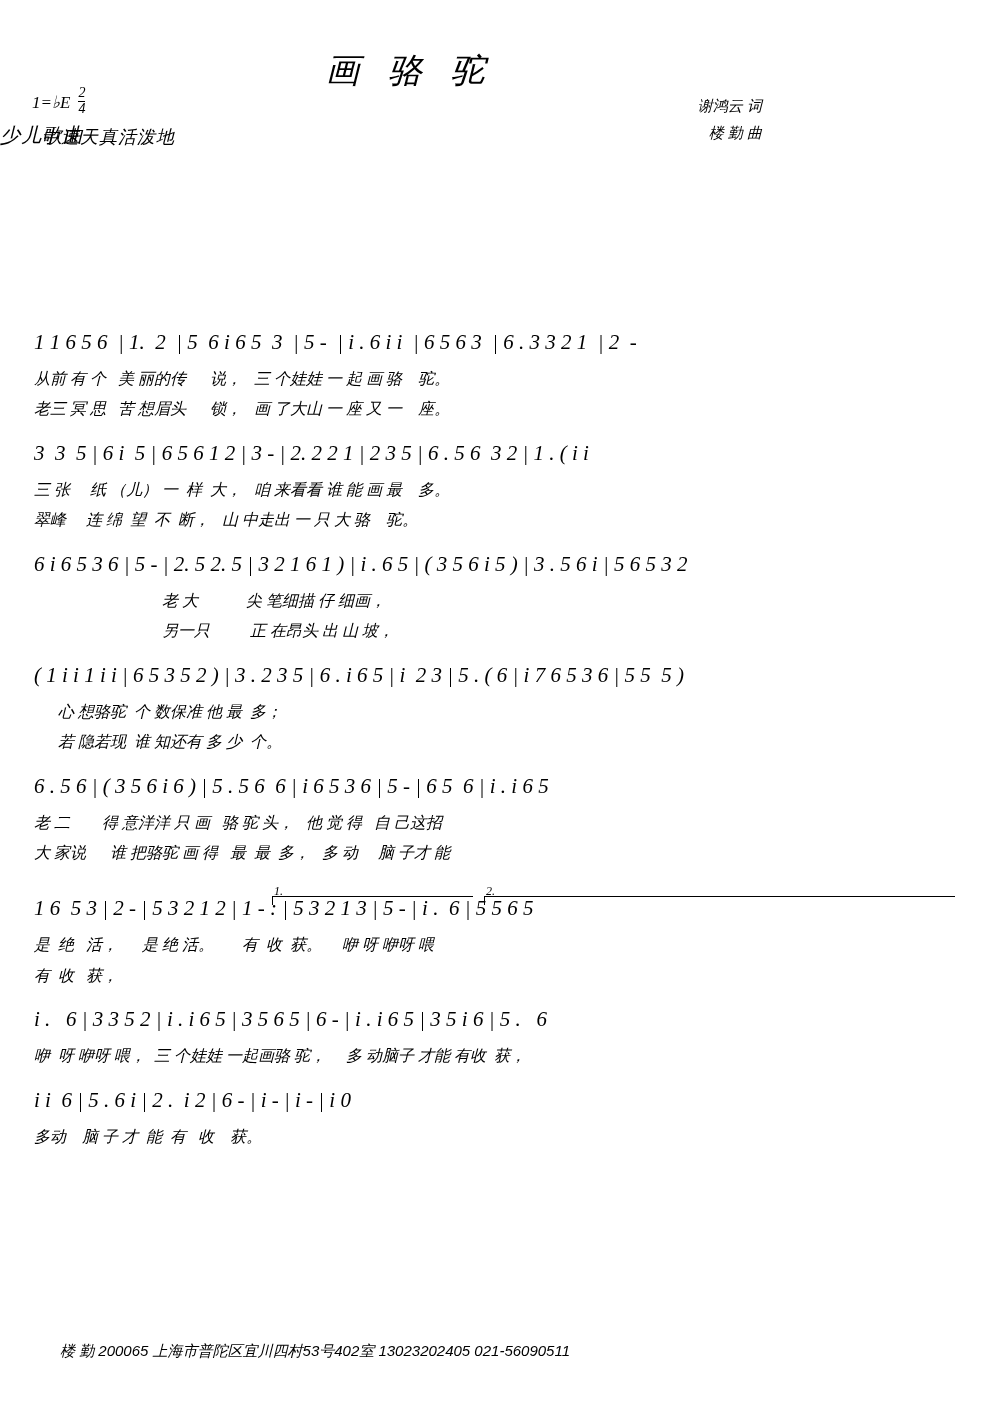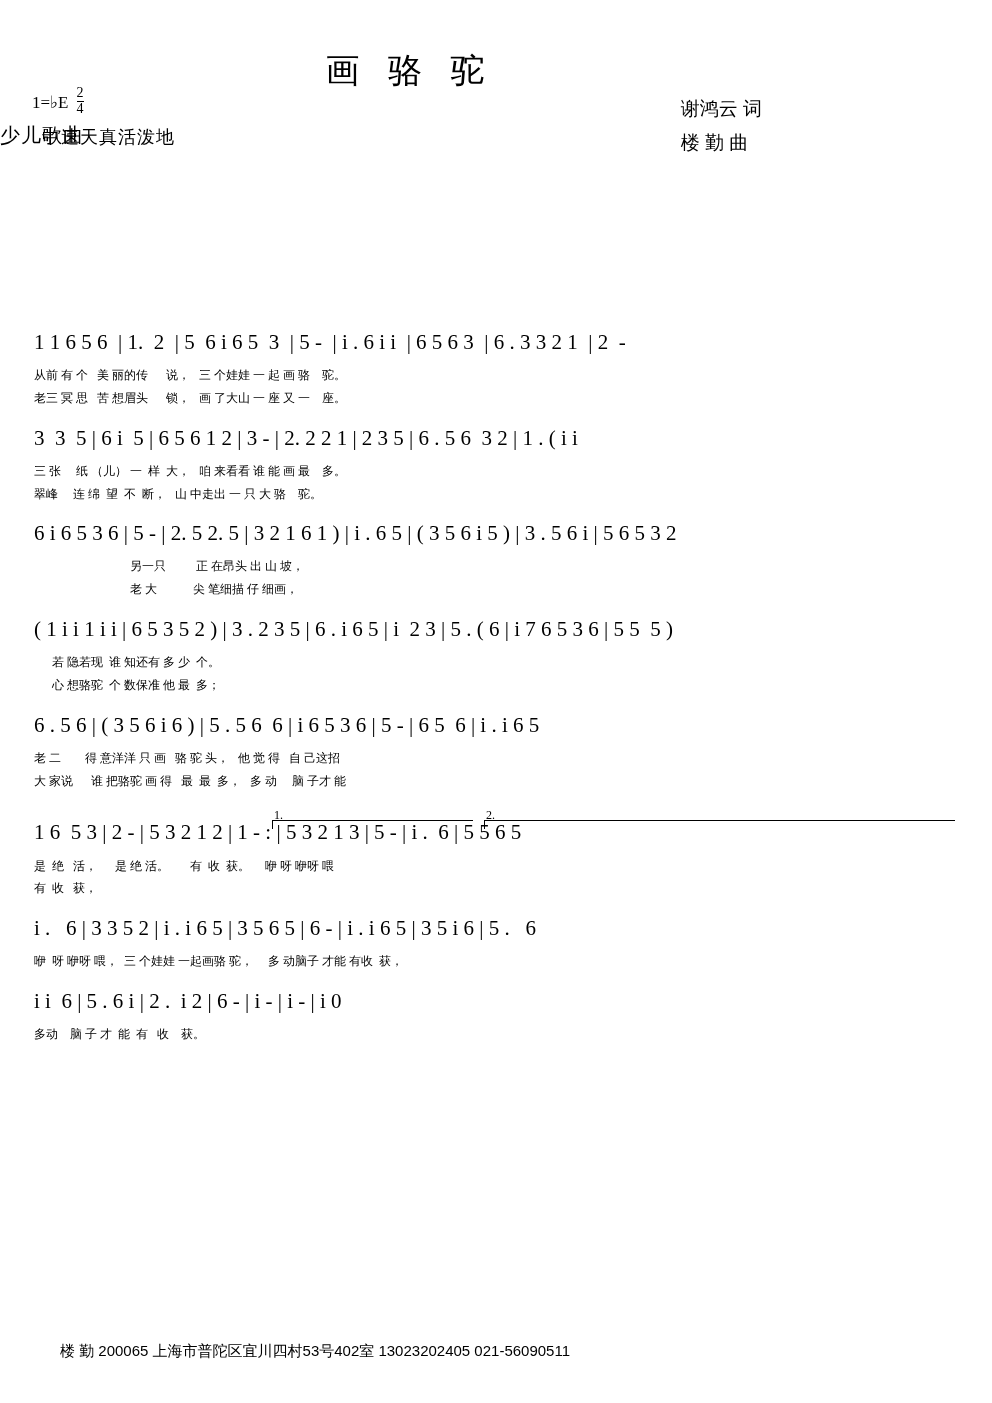--- a/index.html
+++ b/index.html
@@ -19,6 +19,7 @@
     position: relative;
     width: 820px;
     height: 1403px;
+    font-style: italic;
   }
 
   

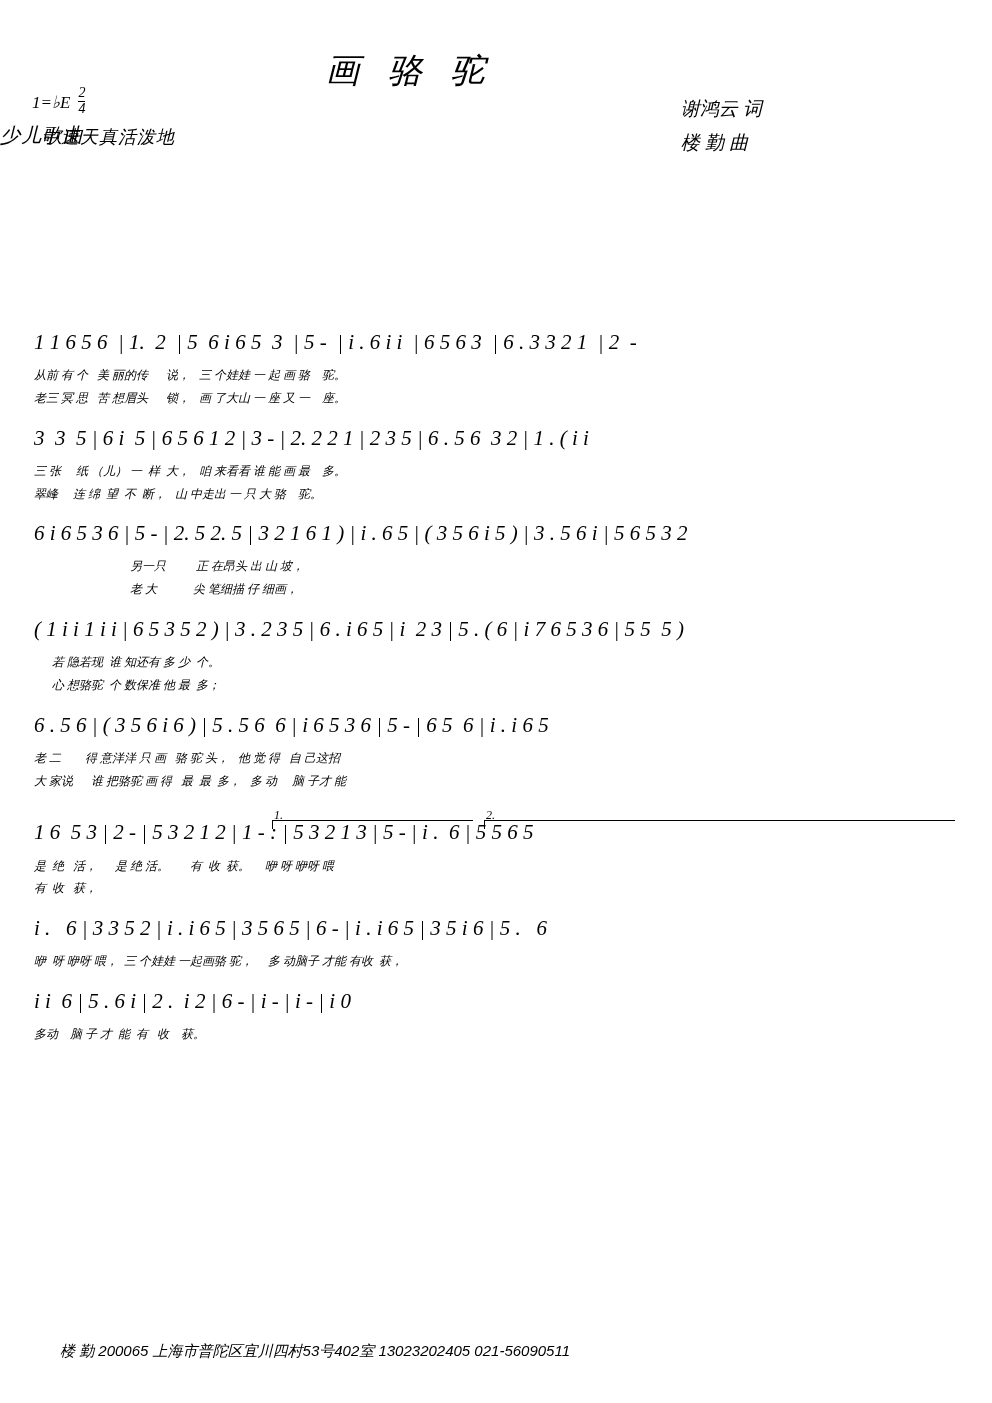--- a/index.html
+++ b/index.html
@@ -72,9 +72,9 @@
     position: absolute;
     right: 58px;
     top: 92px;
-    font-size: 19px;
+    font-size: 15px;
     line-height: 1.8;
-    text-align: left;
+    text-align: right;
   }
 
   

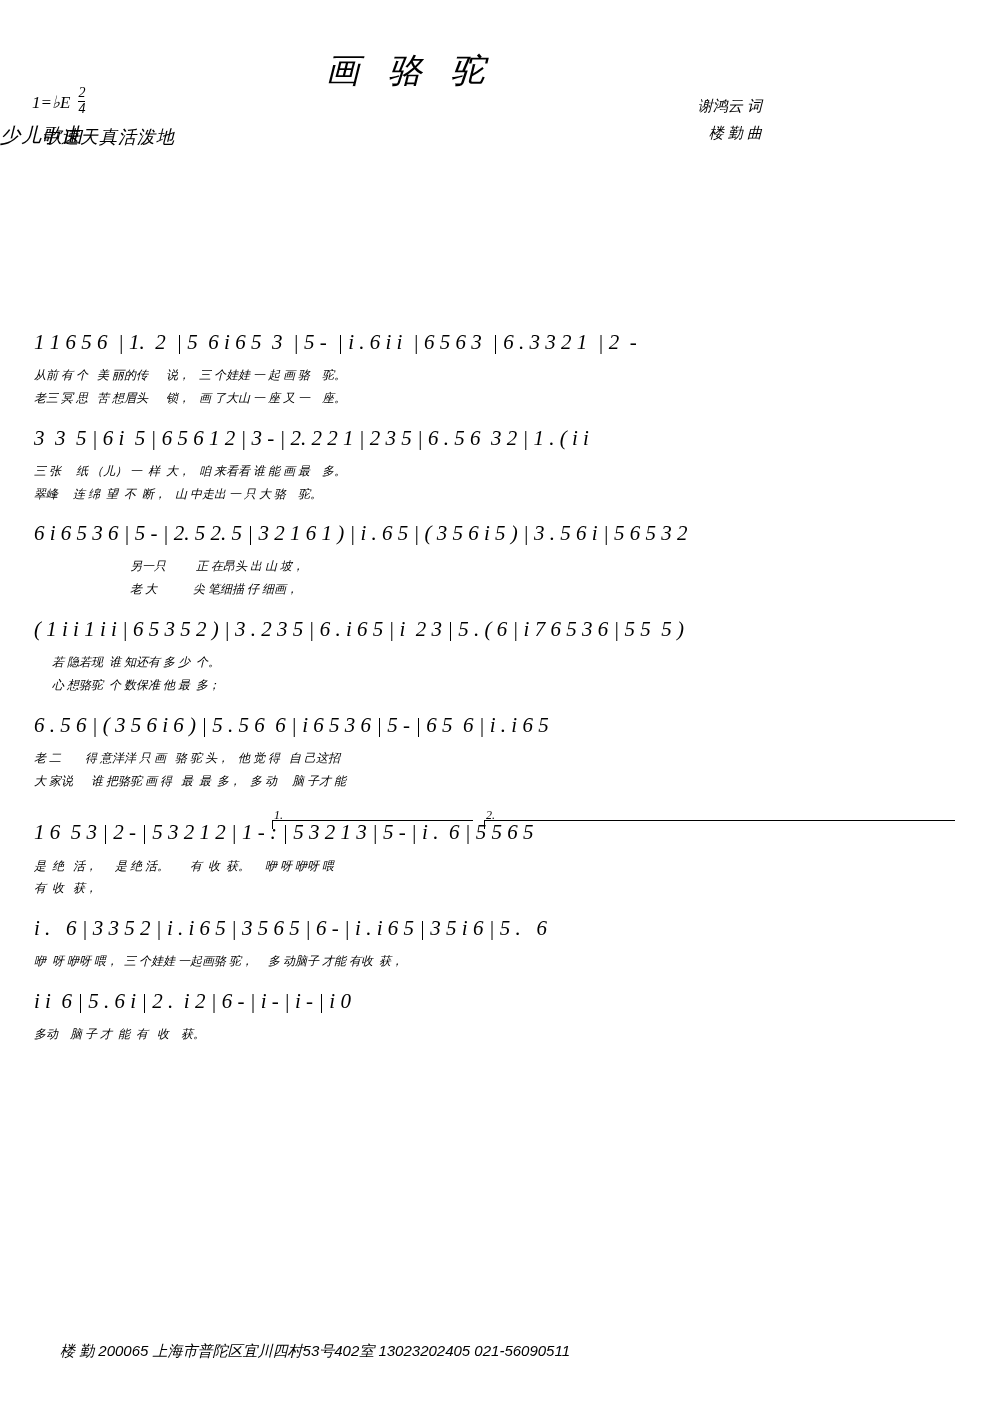--- a/index.html
+++ b/index.html
@@ -90,7 +90,7 @@
     line-height: 2.1;
   }
   .lyric {
-    font-size: 12px;
+    font-size: 16px;
     white-space: pre;
     line-height: 1.9;
     letter-spacing: 0px;

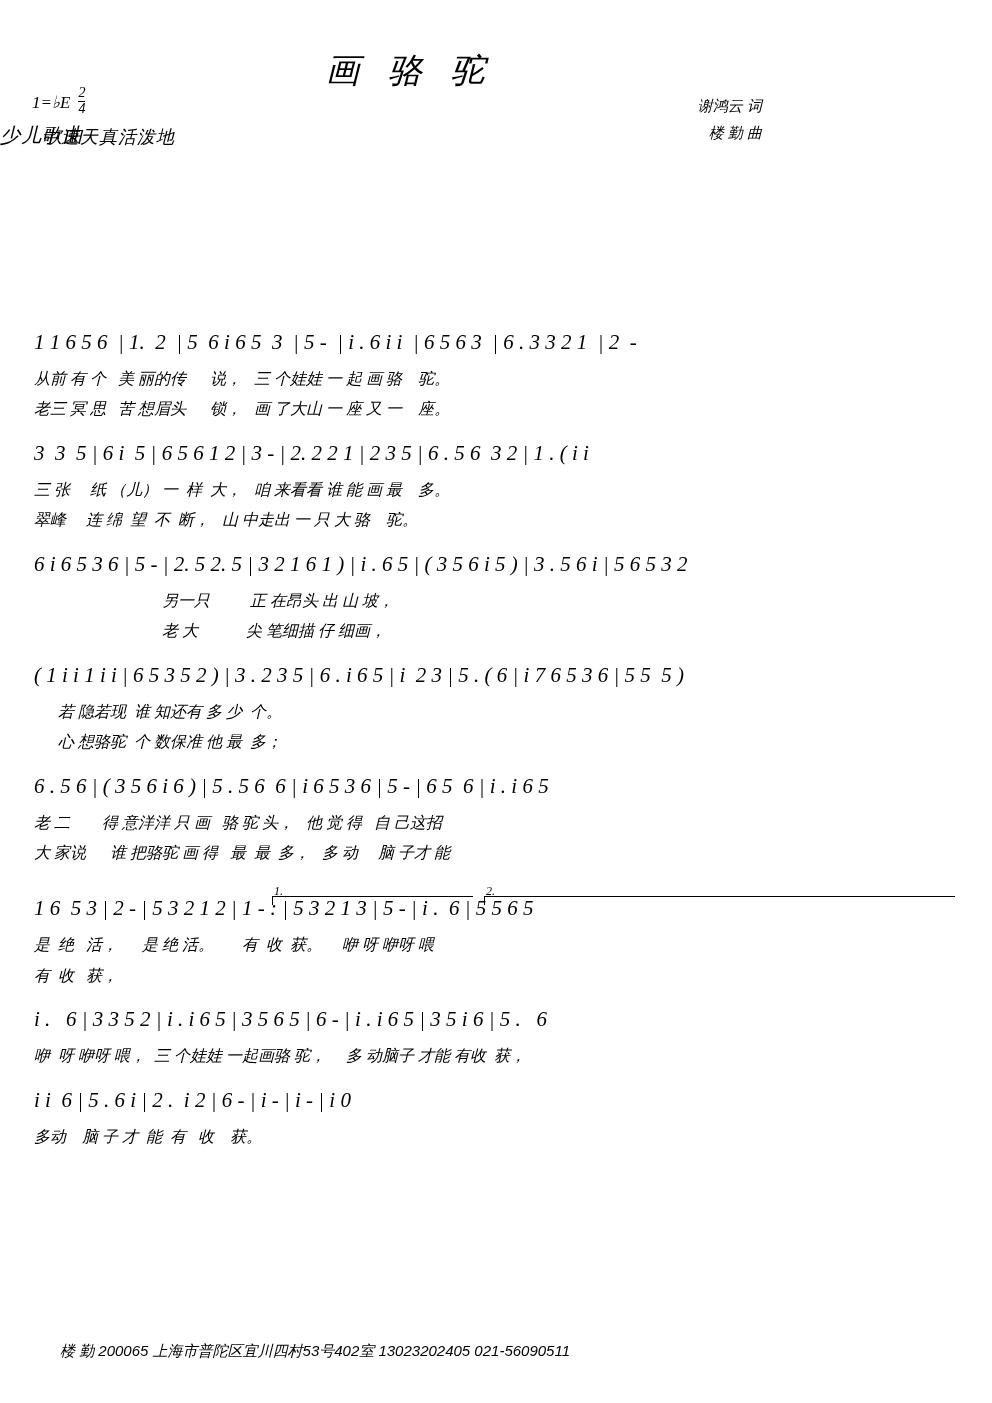--- a/index.html
+++ b/index.html
@@ -149,8 +149,8 @@
 
   <div class="system sys-wrap">
     <div class="notes">6 i 6 5 3 6 | 5 - | 2. 5 2. 5 | 3 2 1 6 1 ) | i . 6 5 | ( 3 5 6 i 5 ) | 3 . 5 6 i | 5 6 5 3 2</div>
+    <div class="lyric">                                老 大            尖 笔细描 仔 细画，</div>
     <div class="lyric">                                另一只          正 在昂头 出 山 坡，</div>
-    <div class="lyric">                                老 大            尖 笔细描 仔 细画，</div>
   </div>
 
   <div class="system sys-wrap">

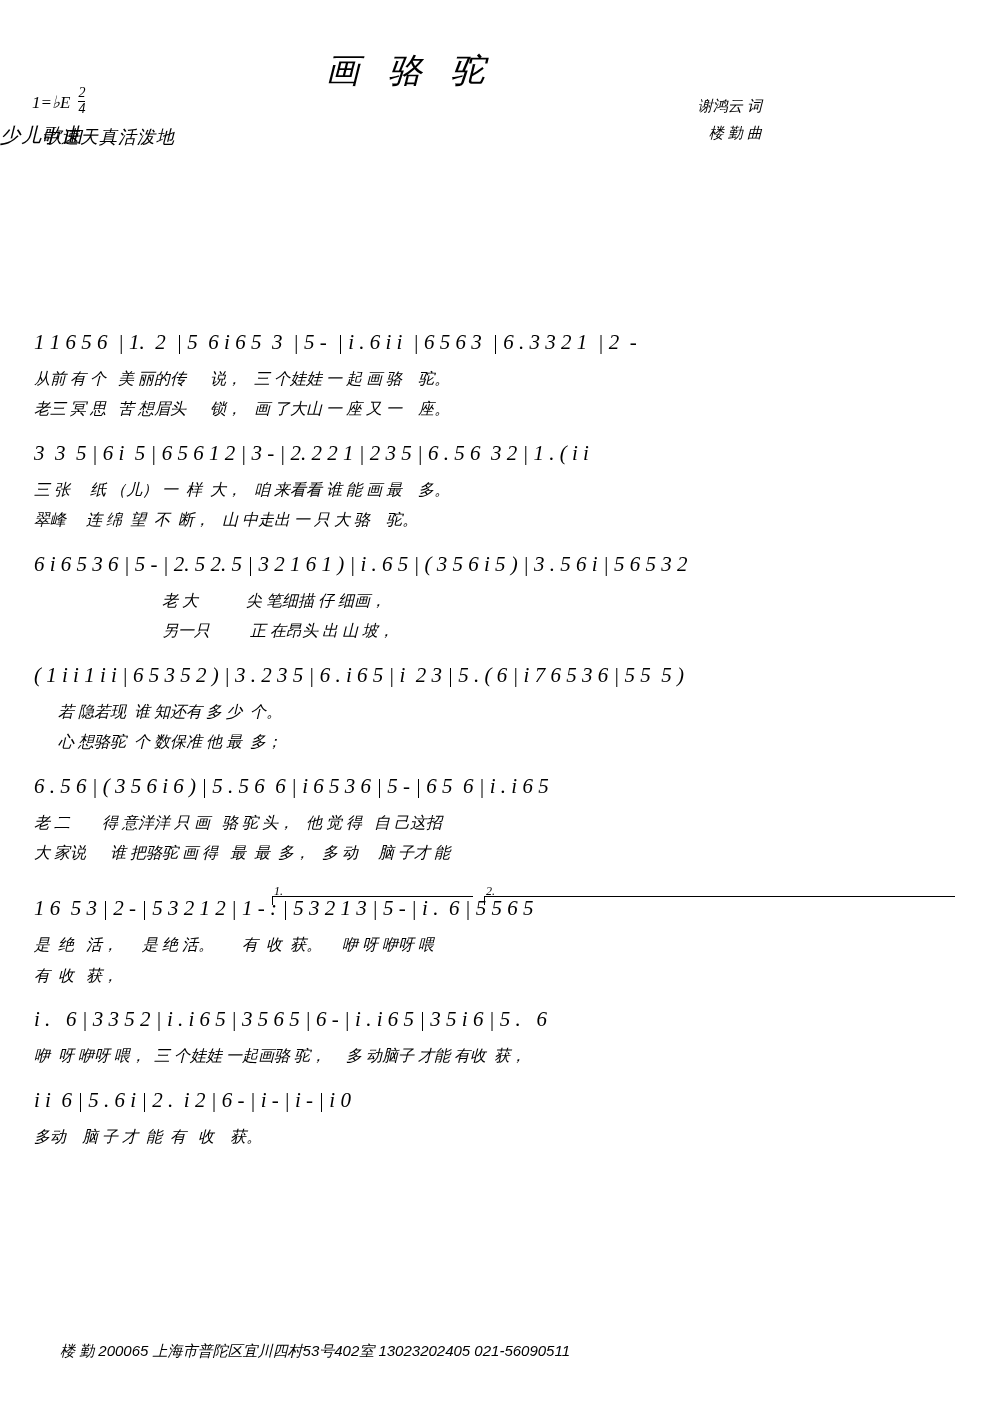--- a/index.html
+++ b/index.html
@@ -155,8 +155,8 @@
 
   <div class="system sys-wrap">
     <div class="notes">( 1 i i 1 i i | 6 5 3 5 2 ) | 3 . 2 3 5 | 6 . i 6 5 | i  2 3 | 5 . ( 6 | i 7 6 5 3 6 | 5 5  5 )</div>
+    <div class="lyric">      心 想骆驼  个 数保准 他 最  多；</div>
     <div class="lyric">      若 隐若现  谁 知还有 多 少  个。</div>
-    <div class="lyric">      心 想骆驼  个 数保准 他 最  多；</div>
   </div>
 
   <div class="system sys-wrap">

